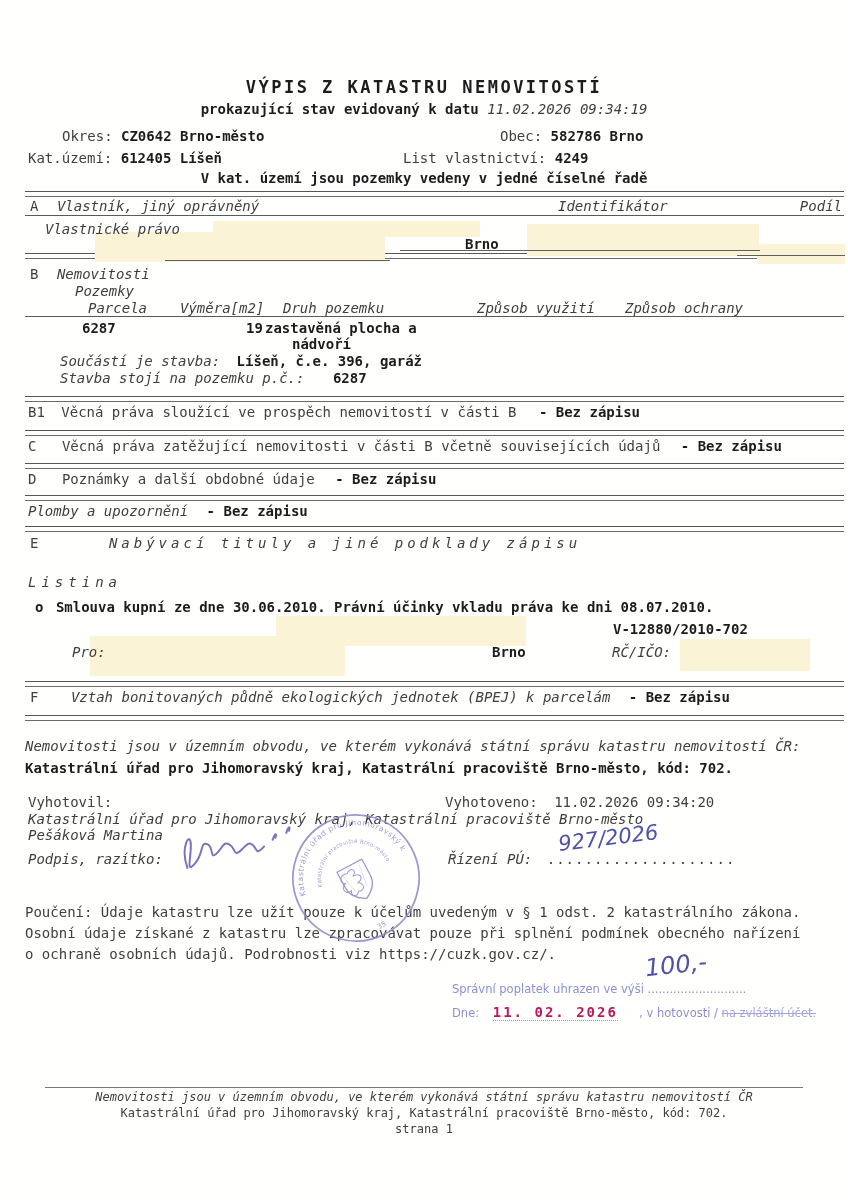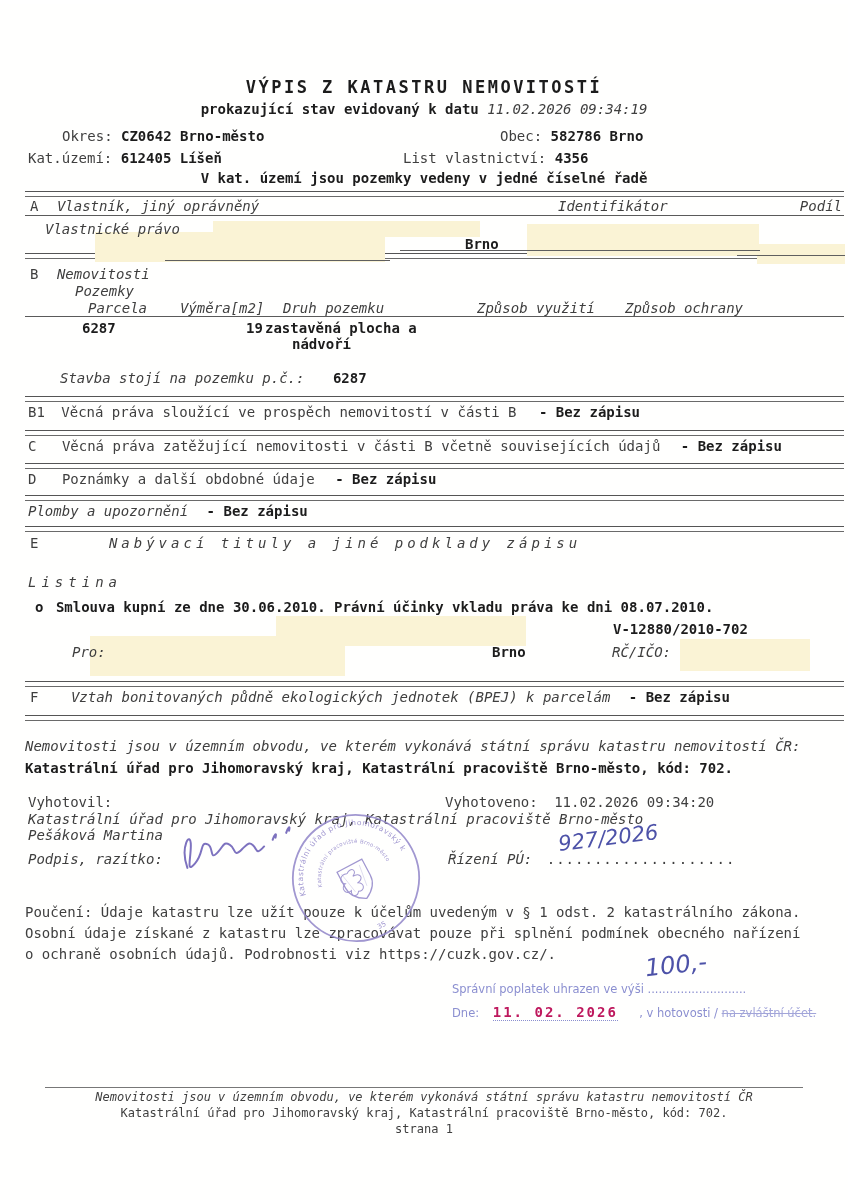--- a/index.html
+++ b/index.html
@@ -49,7 +49,7 @@
   </div>
   <div class="abs" style="left:403px;top:146px;">
     <span>List vlastnictví:</span>
-    <span class="b">4356</span>
+    <span class="b">4249</span>
   </div>
   <div class="abs c b" style="top:166px;">V kat. území jsou pozemky vedeny v jedné číselné řadě</div>
 

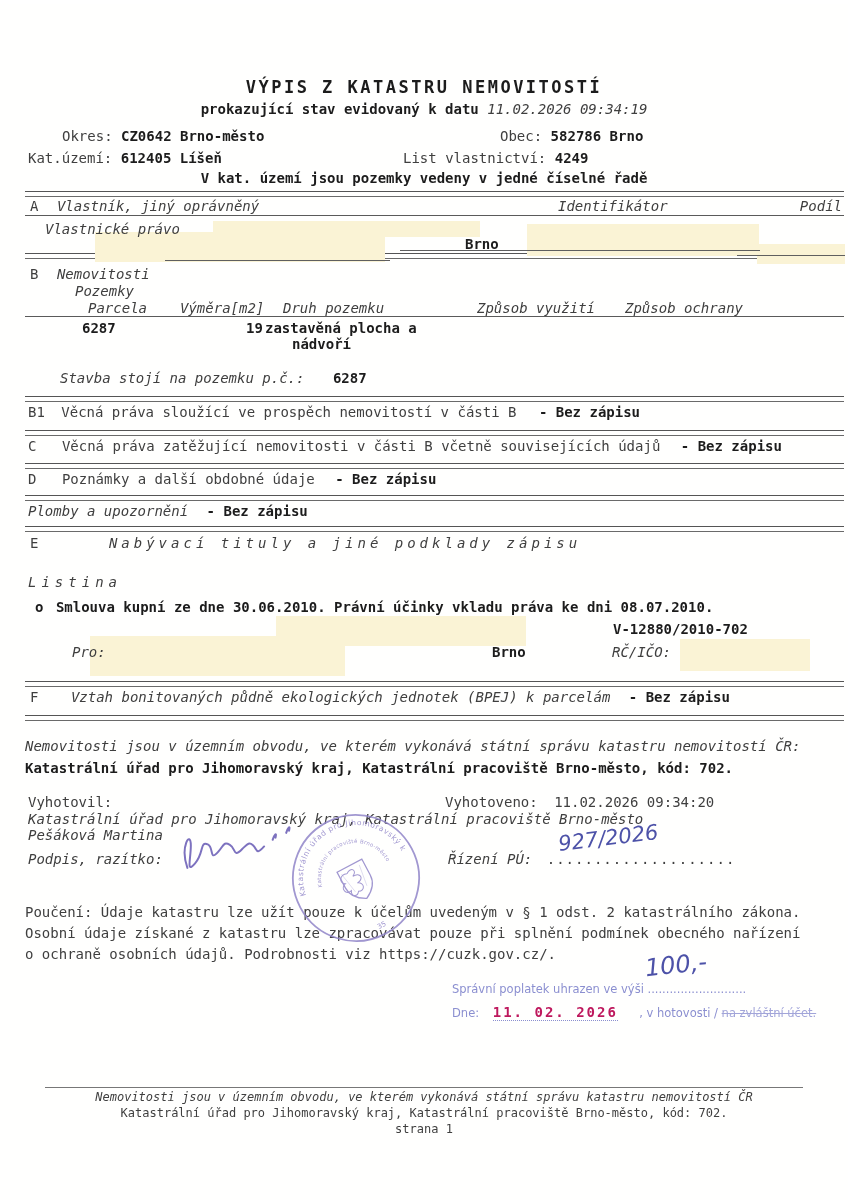--- a/index.html
+++ b/index.html
@@ -92,6 +92,10 @@
   <div class="abs b" style="left:265px;top:316px;">zastavěná plocha a</div>
   <div class="abs b" style="left:292px;top:332px;">nádvoří</div>
 
+  <div class="abs" style="left:60px;top:349px;">
+    <span class="i">Součástí je stavba:</span>
+    <span class="b" style="margin-left:8px;">Líšeň, č.e. 396, garáž</span>
+  </div>
   <div class="abs" style="left:60px;top:366px;">
     <span class="i">Stavba stojí na pozemku p.č.:</span>
     <span class="b" style="margin-left:20px;">6287</span>

